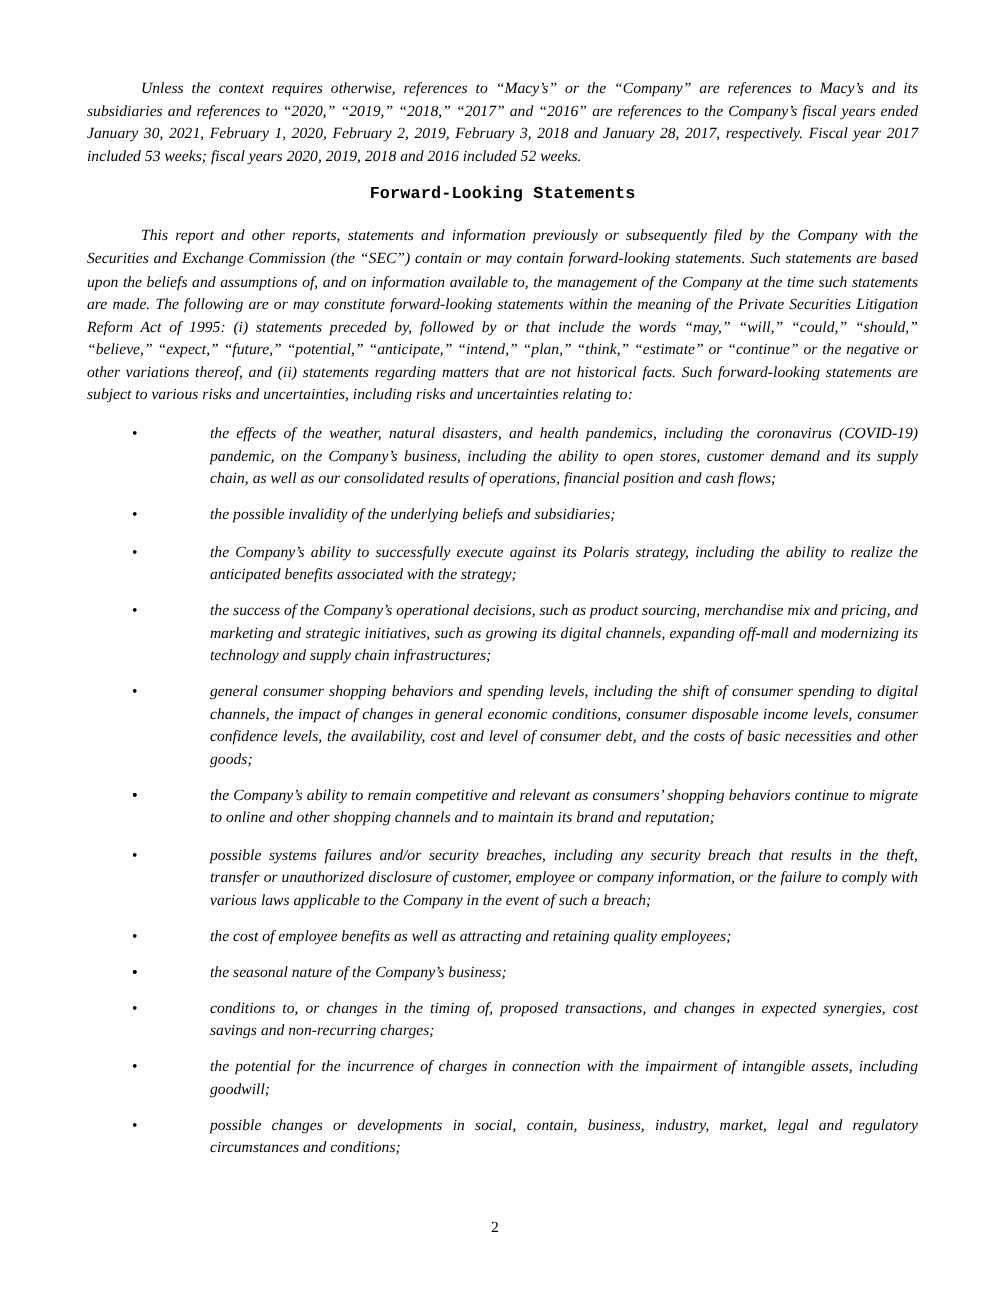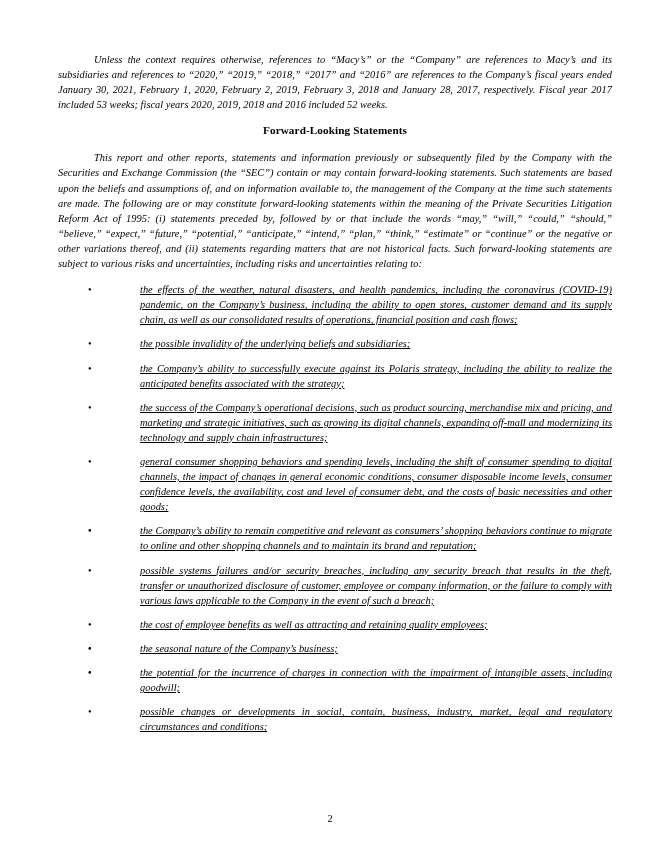--- a/index.html
+++ b/index.html
@@ -47,6 +47,7 @@
     text-align: center;
     margin: 0;
     letter-spacing: 0.1px;
+    font-family: Liberation Mono, monospace;
   }
   .heading-gap-top { height: 11px; }
   .heading-gap-bottom { height: 12px; }

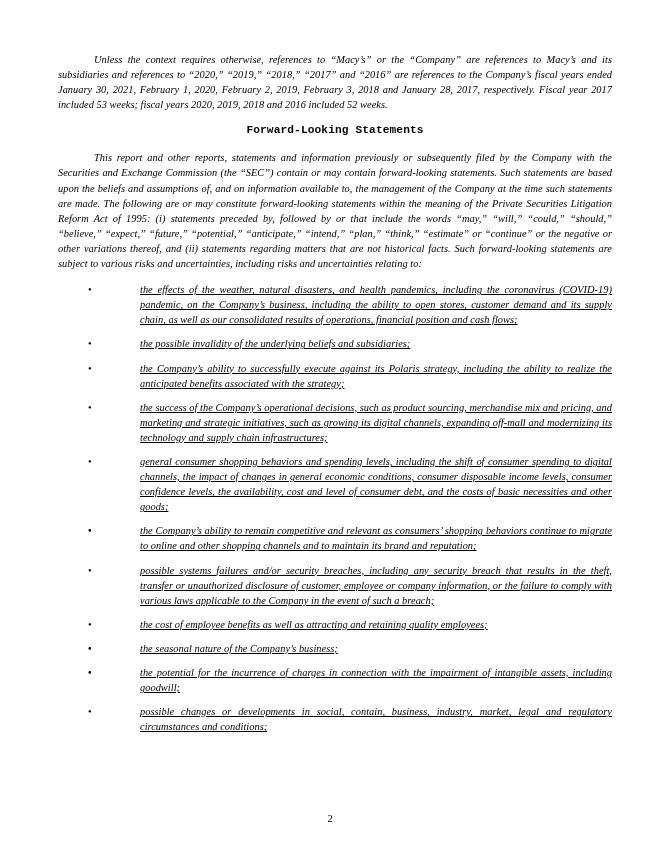--- a/index.html
+++ b/index.html
@@ -80,7 +80,6 @@
     line-height: 15.1px;
     text-align: justify;
     letter-spacing: 0.02px;
-    text-decoration: underline;
   }
   .list-gap-top { height: 11px; }
 

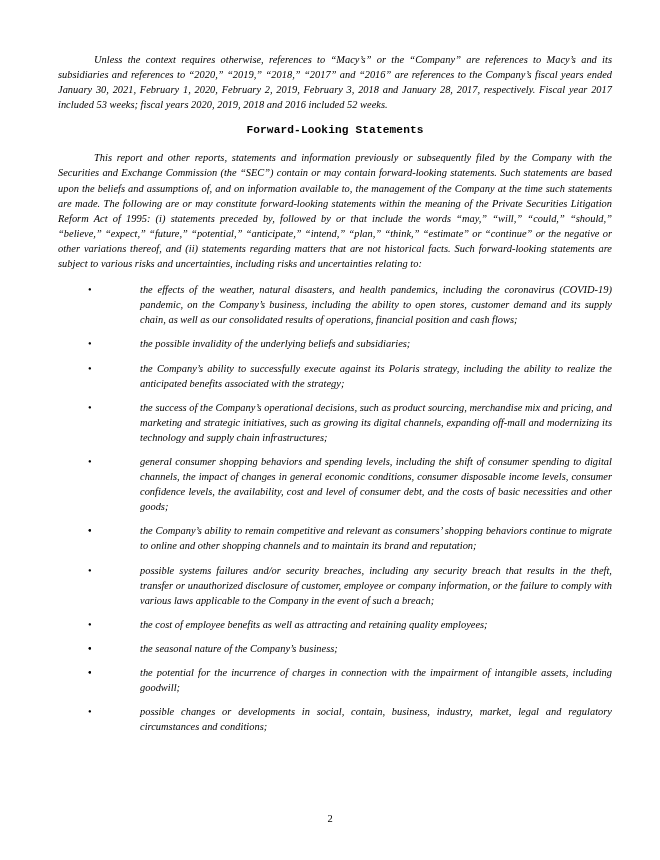--- a/index.html
+++ b/index.html
@@ -157,6 +157,7 @@
         </li>
         <li>
           <span class="bullet">•</span>
+          <span class="item-text">conditions to, or changes in the timing of, proposed transactions, and changes in expected synergies, cost savings and non-recurring charges;</span>
         </li>
         <li>
           <span class="bullet">•</span>

